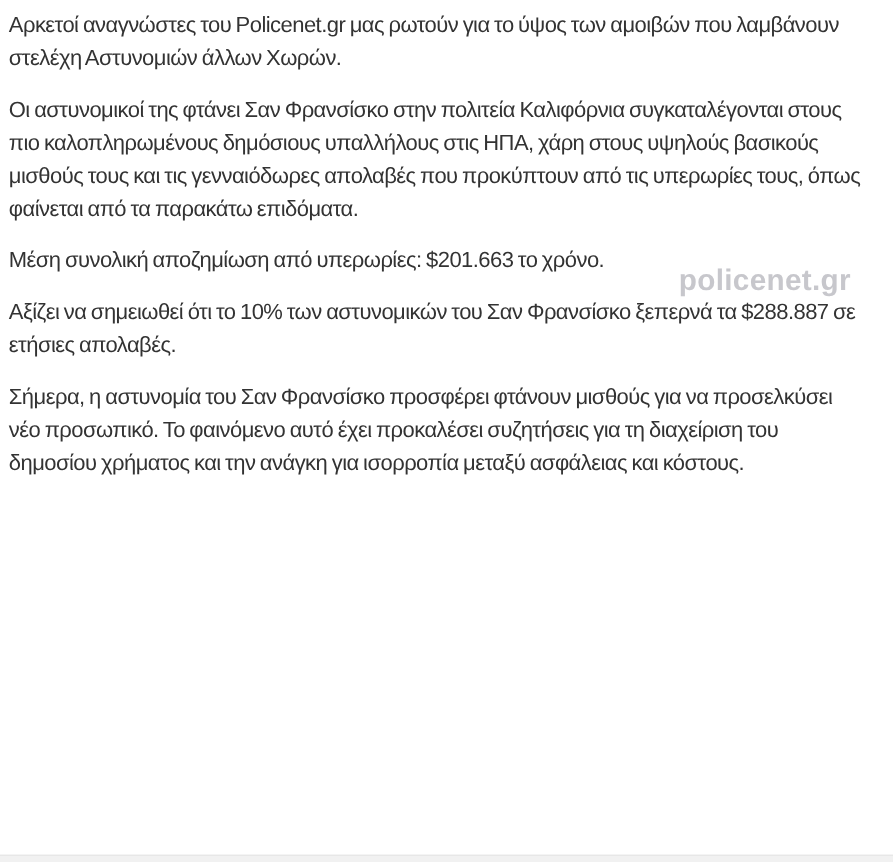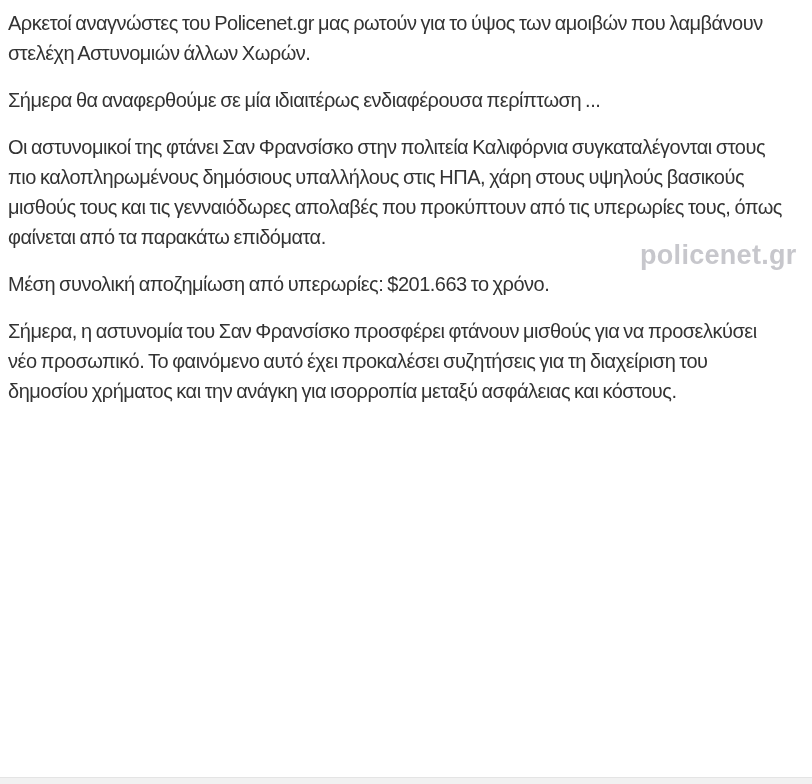--- a/index.html
+++ b/index.html
@@ -64,7 +64,6 @@
 <div class="canvas">
   <article class="article">
       <p><span>Αρκετοί αναγνώστες του Policenet.gr μας ρωτούν για το ύψος των αμοιβών που λαμβάνουν στελέχη Αστυνομιών άλλων Χωρών.</span></p>
-      <p><span>Σήμερα θα αναφερθούμε σε μία ιδιαιτέρως ενδιαφέρουσα περίπτωση ...</span></p>
       <p><span>Οι αστυνομικοί της φτάνει </span><strong>Σαν Φρανσίσκο στην πολιτεία Καλιφόρνια</strong><span> συγκαταλέγονται στους πιο καλοπληρωμένους δημόσιους υπαλλήλους στις ΗΠΑ, χάρη στους υψηλούς βασικούς μισθούς τους και τις γενναιόδωρες απολαβές που προκύπτουν από τις υπερωρίες τους, όπως φαίνεται από τα παρακάτω επιδόματα.</span></p>
       <p><span>Μέση συνολική αποζημίωση από υπερωρίες: $201.663 το χρόνο.</span></p>
       <p><span>Σήμερα, </span><strong>η αστυνομία του Σαν Φρανσίσκο προσφέρει φτάνουν μισθούς για να προσελκύσει νέο προσωπικό.</strong><span> Το φαινόμενο αυτό έχει προκαλέσει συζητήσεις για τη διαχείριση του δημοσίου χρήματος και </span><strong>την ανάγκη για ισορροπία μεταξύ ασφάλειας και κόστους.</strong></p>

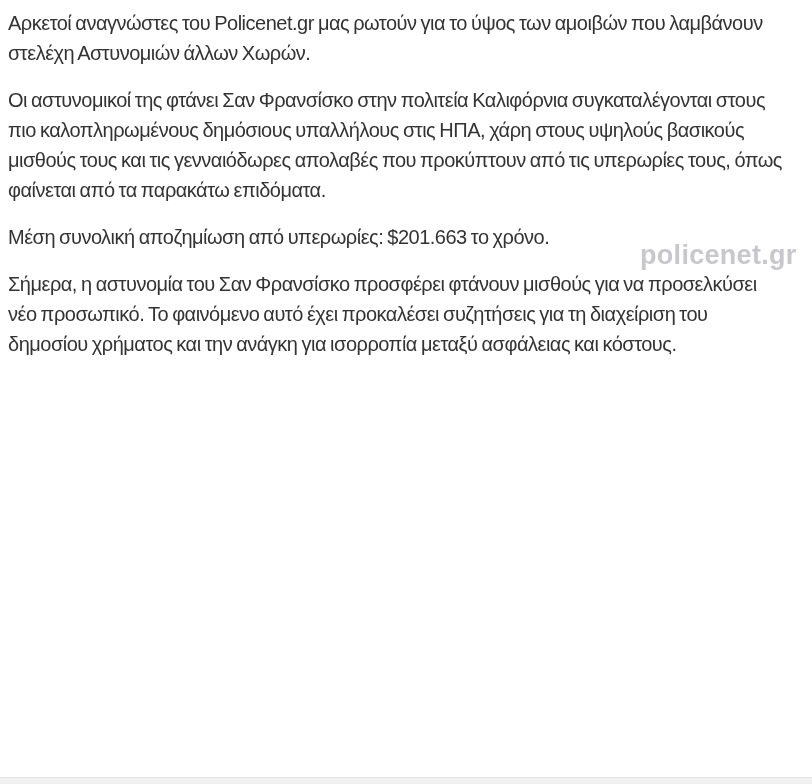--- a/index.html
+++ b/index.html
@@ -43,7 +43,7 @@
   .watermark {
     position: absolute;
     top: 240px;
-    left: 640px;
+    left: 617px;
     color: var(--watermark);
     font-size: 27px;
     font-weight: bold;

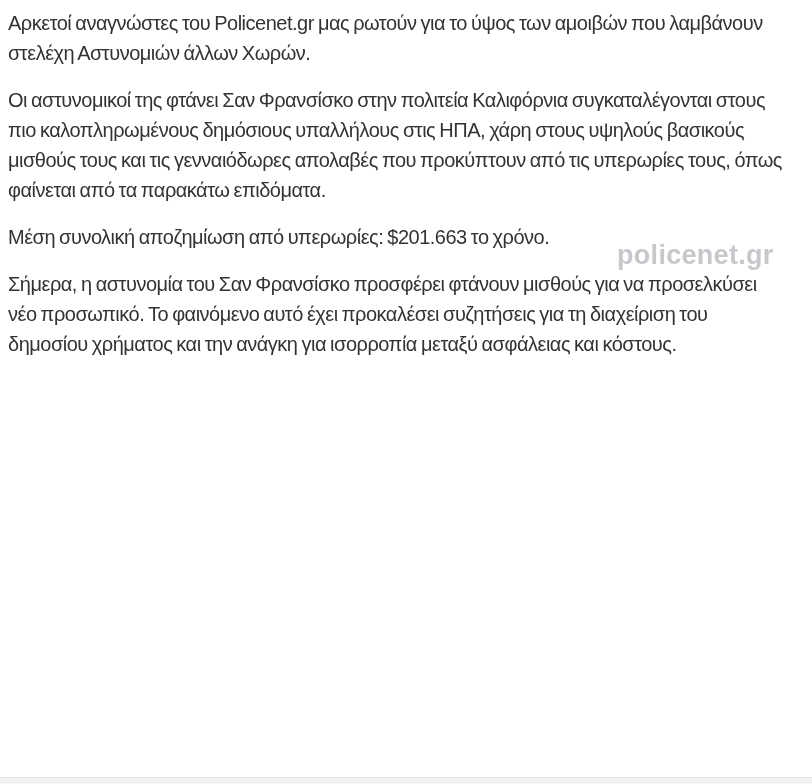--- a/index.html
+++ b/index.html
@@ -66,6 +66,7 @@
       <p><span>Αρκετοί αναγνώστες του Policenet.gr μας ρωτούν για το ύψος των αμοιβών που λαμβάνουν στελέχη Αστυνομιών άλλων Χωρών.</span></p>
       <p><span>Οι αστυνομικοί της φτάνει </span><strong>Σαν Φρανσίσκο στην πολιτεία Καλιφόρνια</strong><span> συγκαταλέγονται στους πιο καλοπληρωμένους δημόσιους υπαλλήλους στις ΗΠΑ, χάρη στους υψηλούς βασικούς μισθούς τους και τις γενναιόδωρες απολαβές που προκύπτουν από τις υπερωρίες τους, όπως φαίνεται από τα παρακάτω επιδόματα.</span></p>
       <p><span>Μέση συνολική αποζημίωση από υπερωρίες: $201.663 το χρόνο.</span></p>
+      <p><span>Αξίζει να σημειωθεί ότι το 10% των αστυνομικών του Σαν Φρανσίσκο ξεπερνά τα $288.887 σε ετήσιες απολαβές.</span></p>
       <p><span>Σήμερα, </span><strong>η αστυνομία του Σαν Φρανσίσκο προσφέρει φτάνουν μισθούς για να προσελκύσει νέο προσωπικό.</strong><span> Το φαινόμενο αυτό έχει προκαλέσει συζητήσεις για τη διαχείριση του δημοσίου χρήματος και </span><strong>την ανάγκη για ισορροπία μεταξύ ασφάλειας και κόστους.</strong></p>
     </article>
   <div class="watermark">policenet.gr</div>

